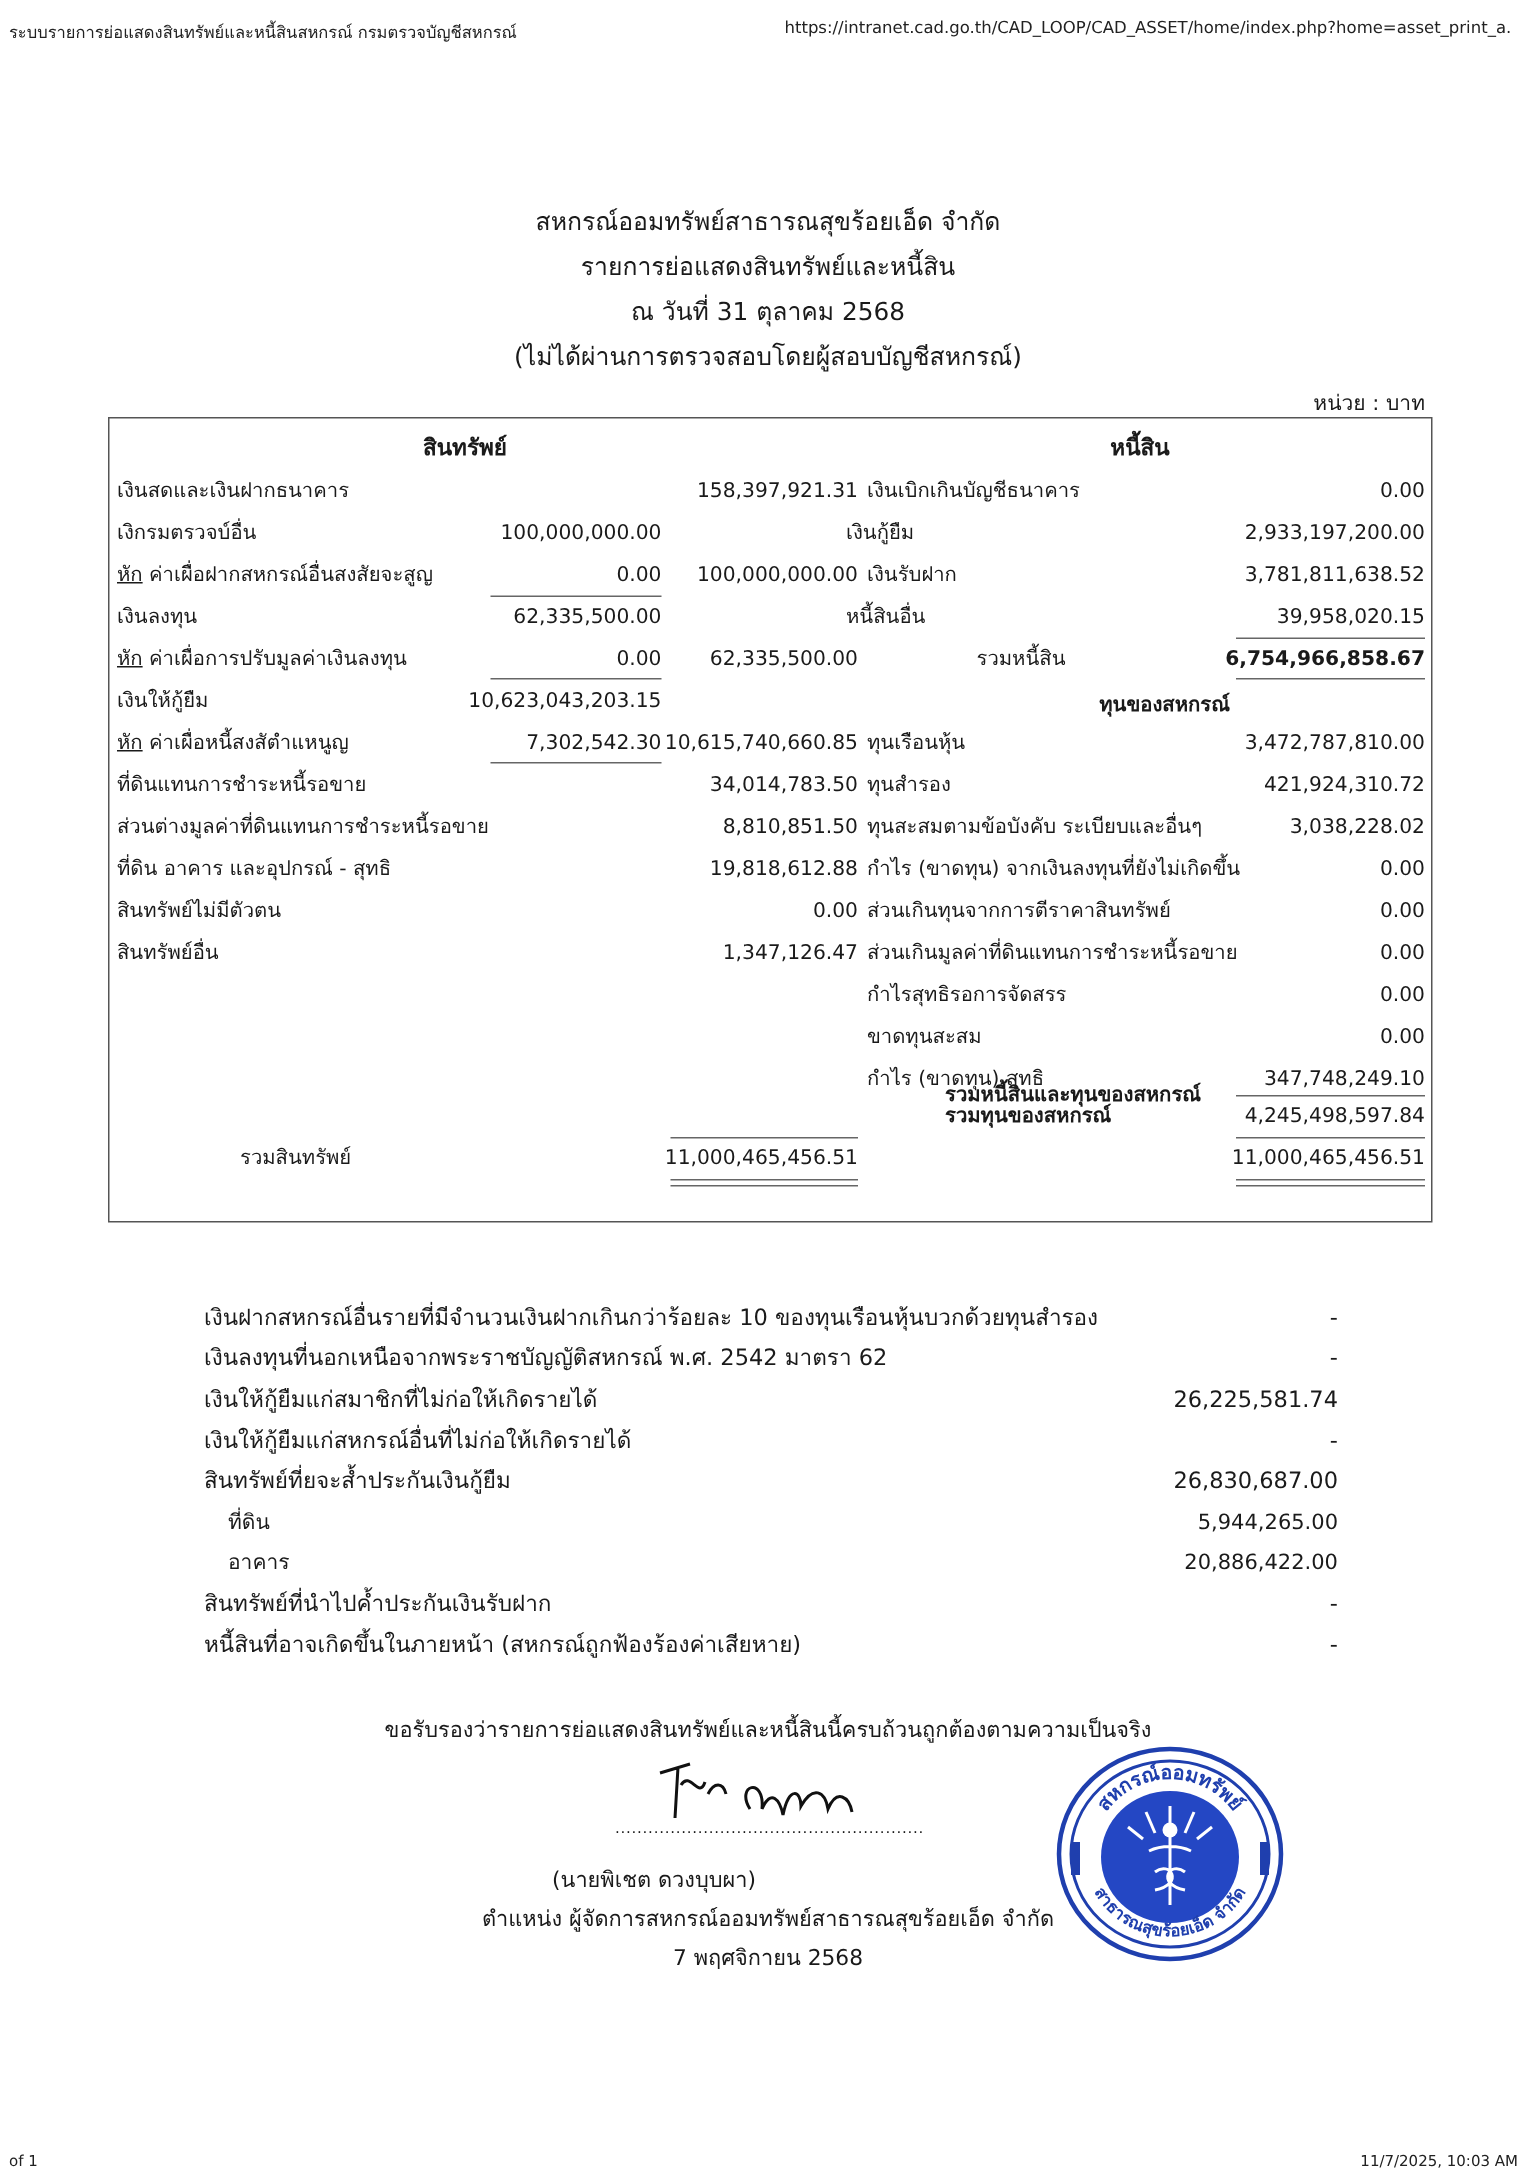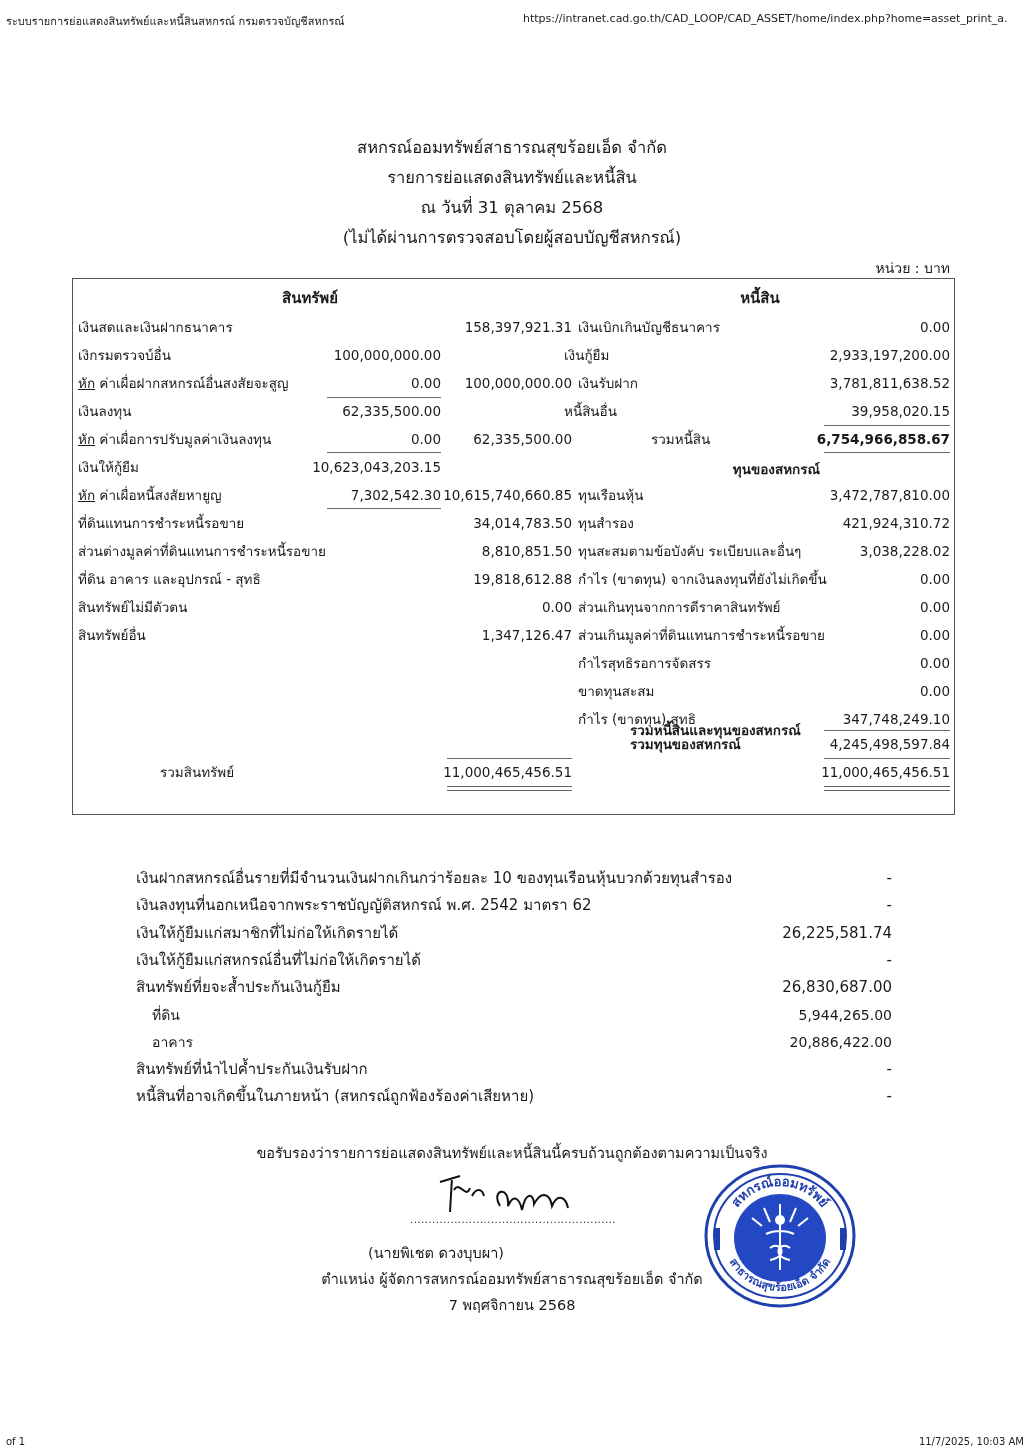--- a/index.html
+++ b/index.html
@@ -58,7 +58,7 @@
     <div class="abs row" style="left:78px; top:457px;"><span>เงินให้กู้ยืม</span></div>
     <div class="abs row num" style="left:300px; width:141px; top:457px;">10,623,043,203.15</div>
     <div class="abs row num" style="left:440px; width:132px; top:457px;"></div>
-    <div class="abs row" style="left:78px; top:485px;"><span class="u">หัก</span><span> ค่าเผื่อหนี้สงสัยหายูญ</span></div>
+    <div class="abs row" style="left:78px; top:485px;"><span class="u">หัก</span><span> ค่าเผื่อหนี้สงสัตำแหนูญ</span></div>
     <div class="abs row num" style="left:300px; width:141px; top:485px;">7,302,542.30</div>
     <div class="abs row num" style="left:440px; width:132px; top:485px;">10,615,740,660.85</div>
     <div class="abs row" style="left:78px; top:513px;"><span>ที่ดินแทนการชำระหนี้รอขาย</span></div>

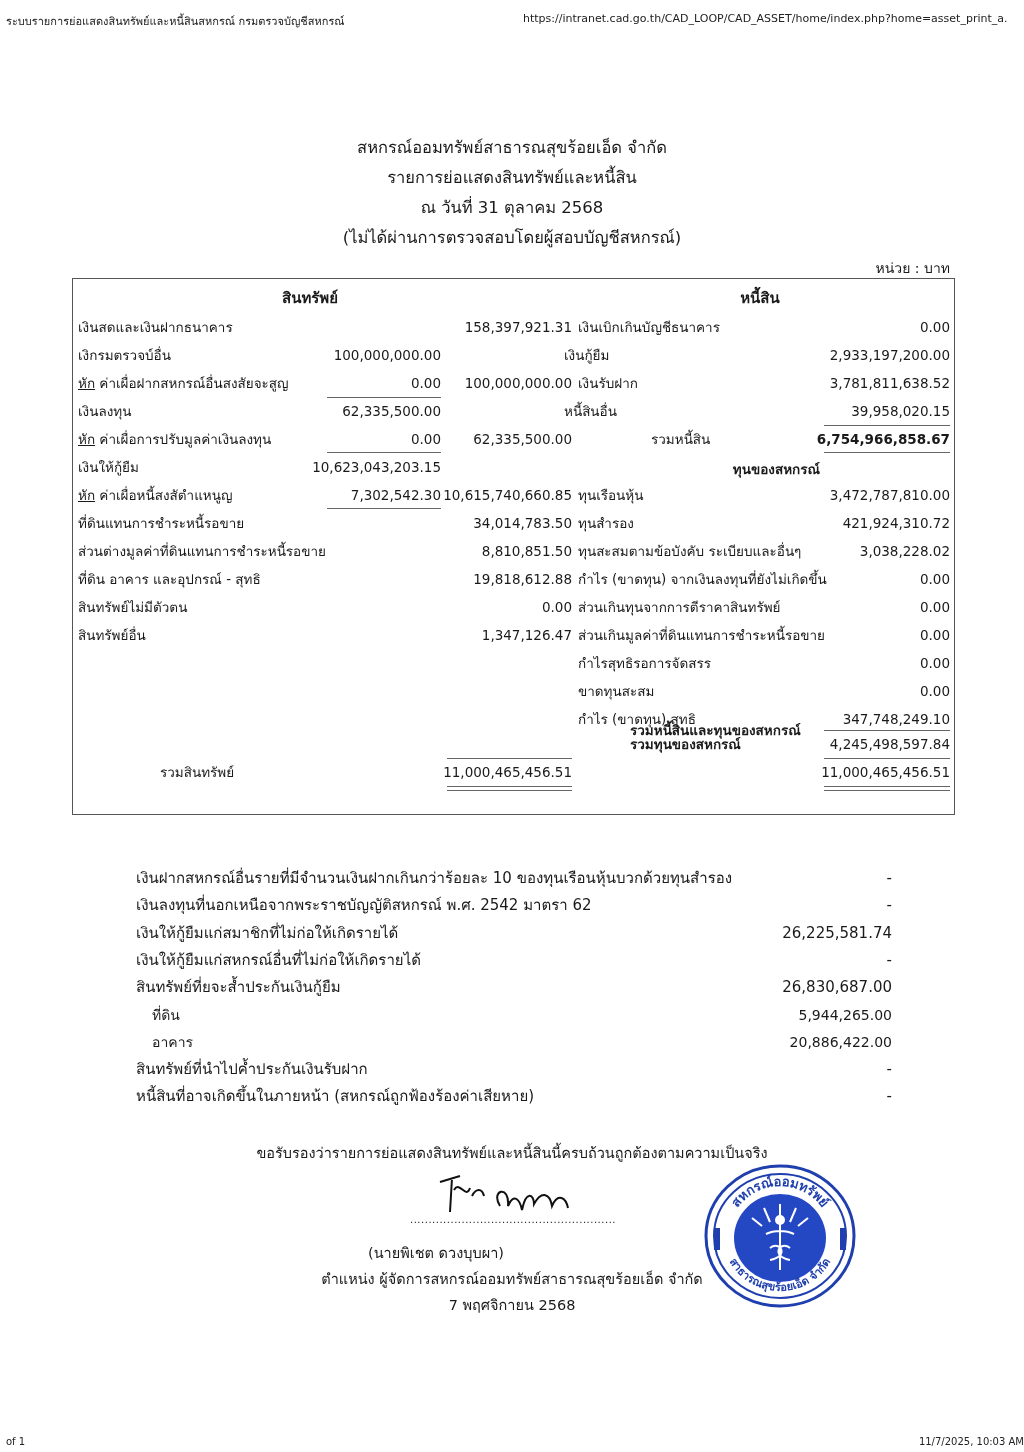--- a/index.html
+++ b/index.html
@@ -193,6 +193,6 @@
 </svg>
 
 <div class="abs ftr" style="left:6px;">of 1</div>
-<div class="abs ftr" style="right:0;">11/7/2025, 10:03 AM</div>
+<div class="abs ftr" style="right:12px;">11/7/2025, 10:03 AM</div>
 
 </body></html>

